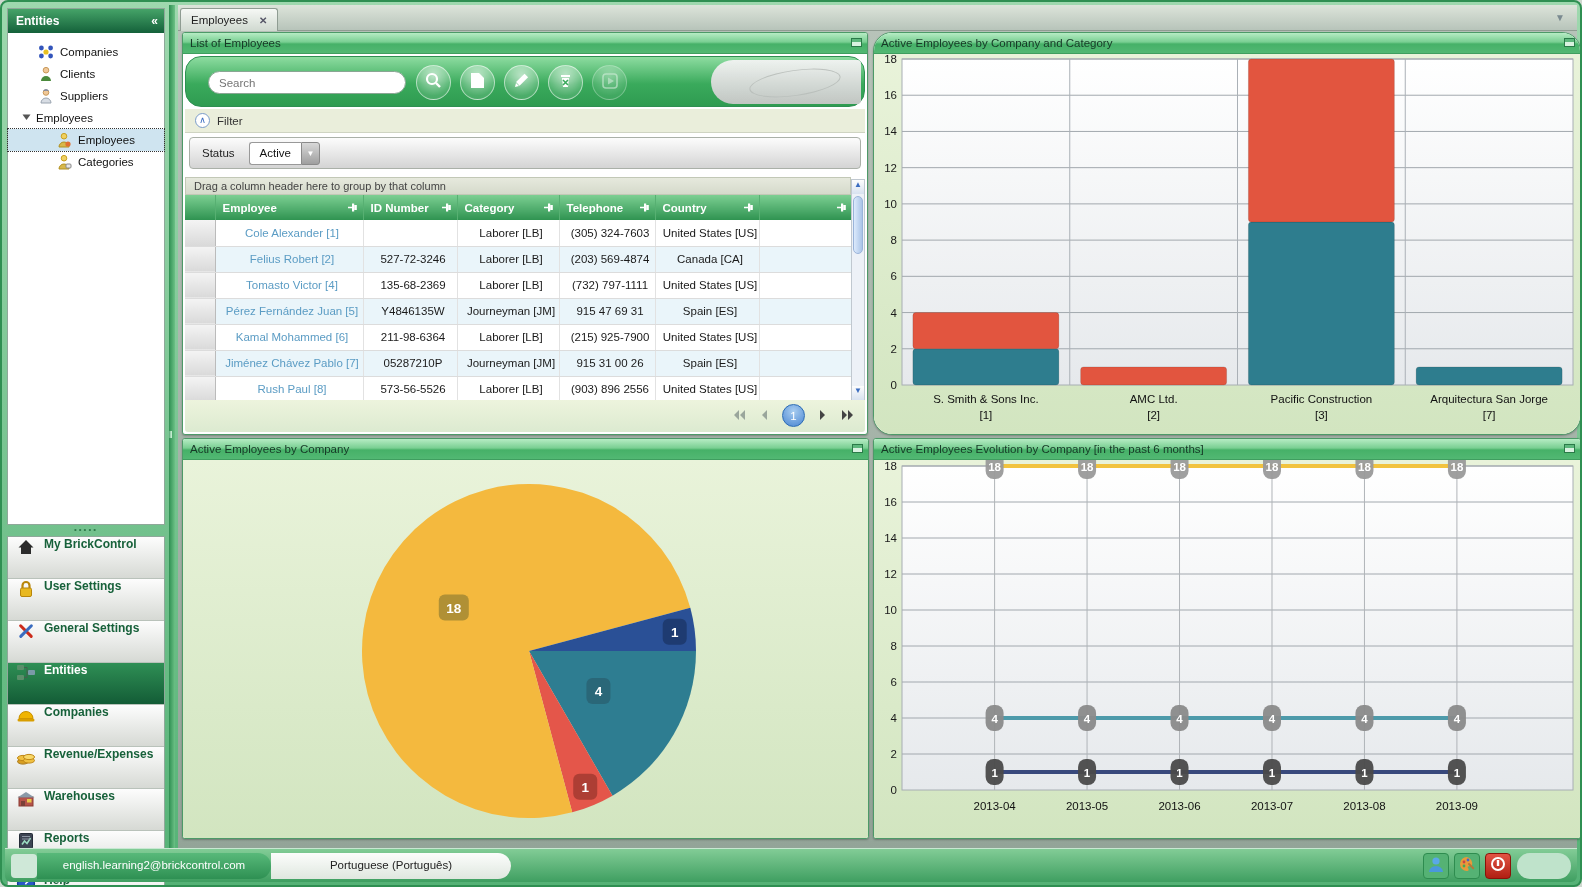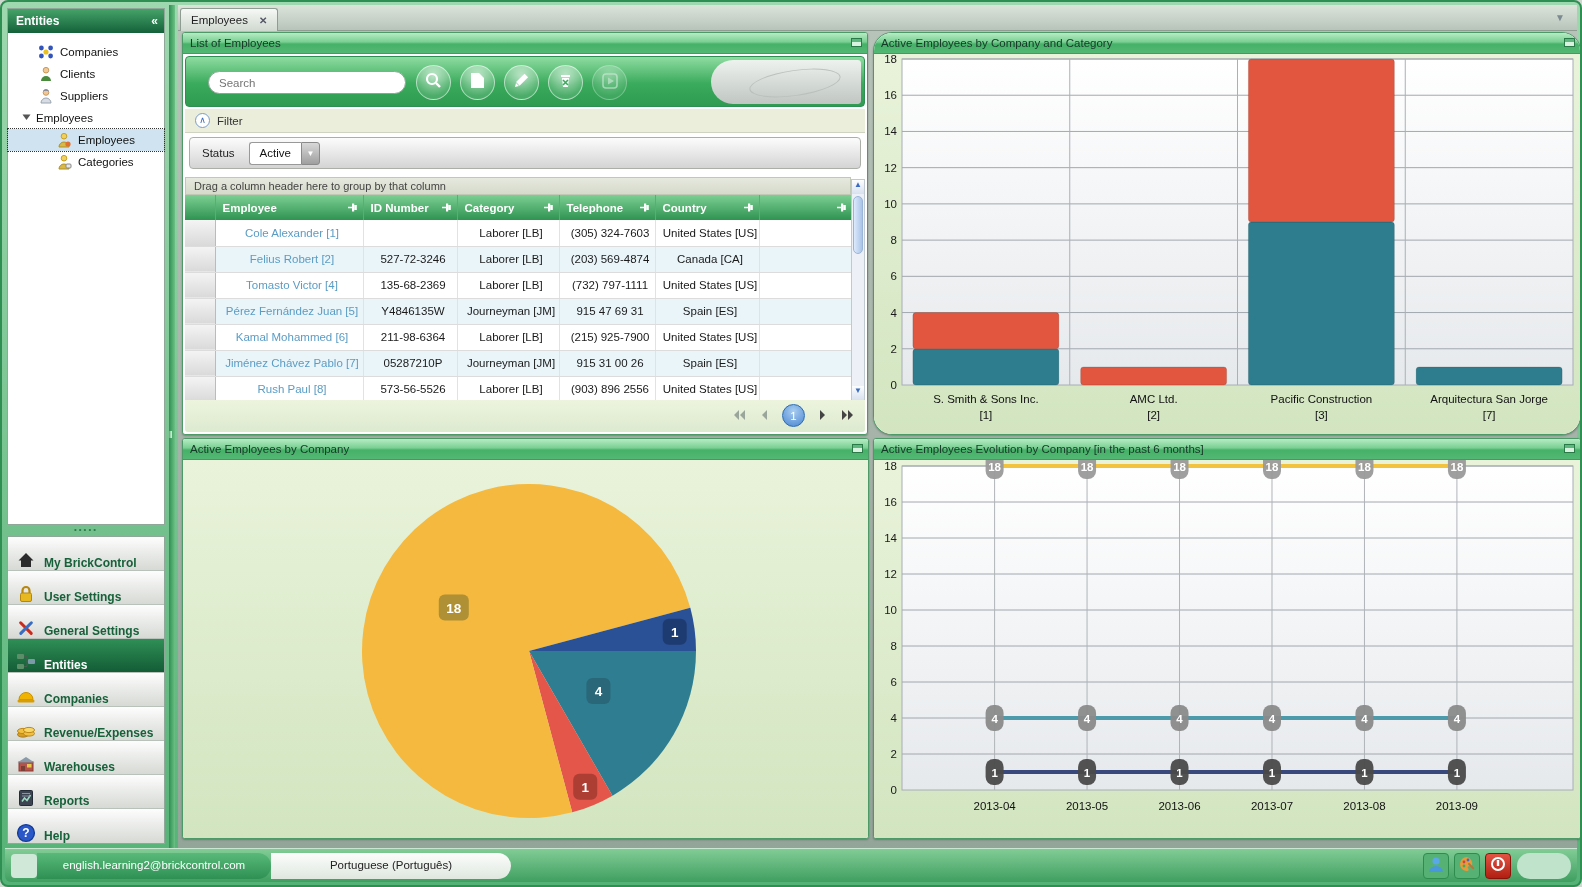--- a/index.html
+++ b/index.html
@@ -69,7 +69,7 @@
   #line-panel { left:871px; top:436px; width:708px; height:401px; }
 
   
-  .toolbar { position:absolute; left:2px; right:2px; top:23px; height:51px; border-radius:4px;
+  .toolbar { position:absolute; left:2px; right:2px; top:23px; height:51px; border-radius:16px;
              background:linear-gradient(#8ddca0 0%,#3aaa5c 55%,#2f9b51 100%); border:1px solid #2f8f52; }
   .search-input { position:absolute; left:22px; top:14px; width:198px; height:23px; border-radius:12px;
                   border:1px solid #8aa694; padding:0 10px; font-size:11.5px; color:#333; outline:none; }

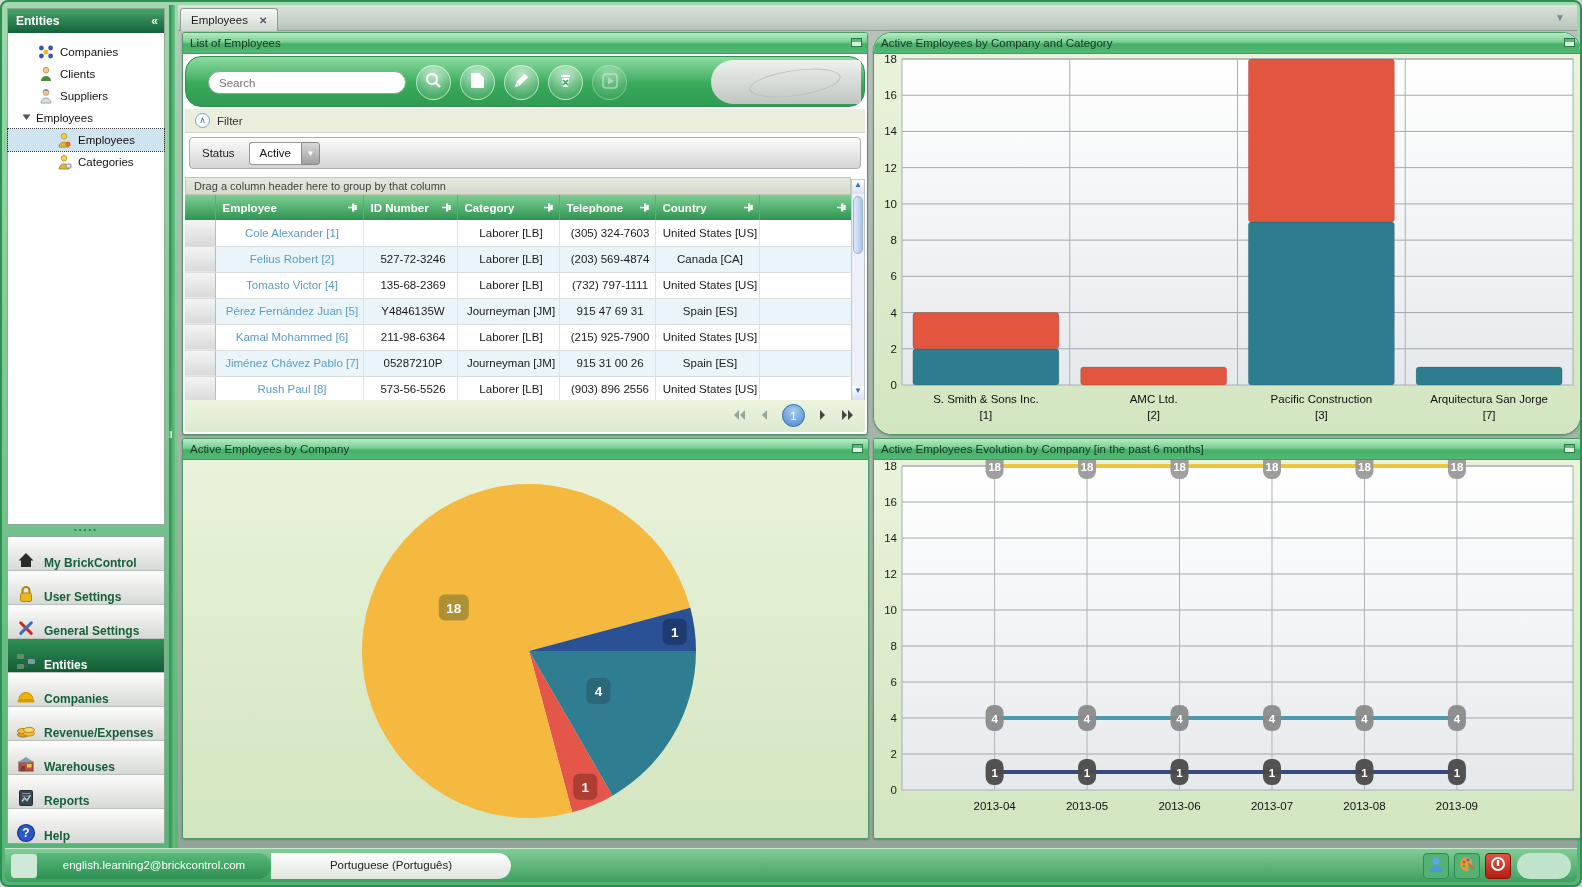--- a/index.html
+++ b/index.html
@@ -28,7 +28,7 @@
              color:#2e7a4a; font-size:8px; letter-spacing:2px; line-height:7px; }
 
   .nav { position:absolute; left:5px; top:534px; width:158px; border:1px solid #8fa89a; background:#fff; }
-  .nav-item { display:flex; align-items:flex-end; height:34px; border-bottom:1px solid #b9c2ba;
+  .nav-item { display:flex; align-items:flex-start; height:42px; border-bottom:1px solid #b9c2ba;
               background:linear-gradient(#fdfdfd,#d6d9d4); cursor:pointer; }
   .nav-item:last-child { border-bottom:none; }
   .nav-item .nicon { width:22px; height:20px; margin:0 6px 0 8px; }

